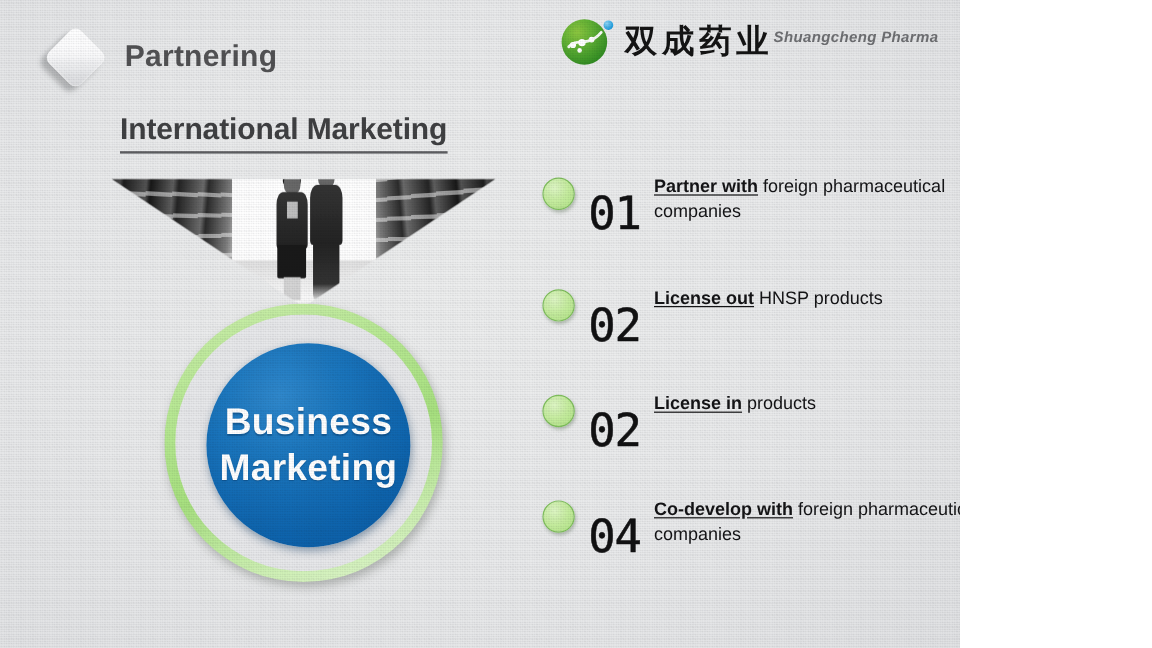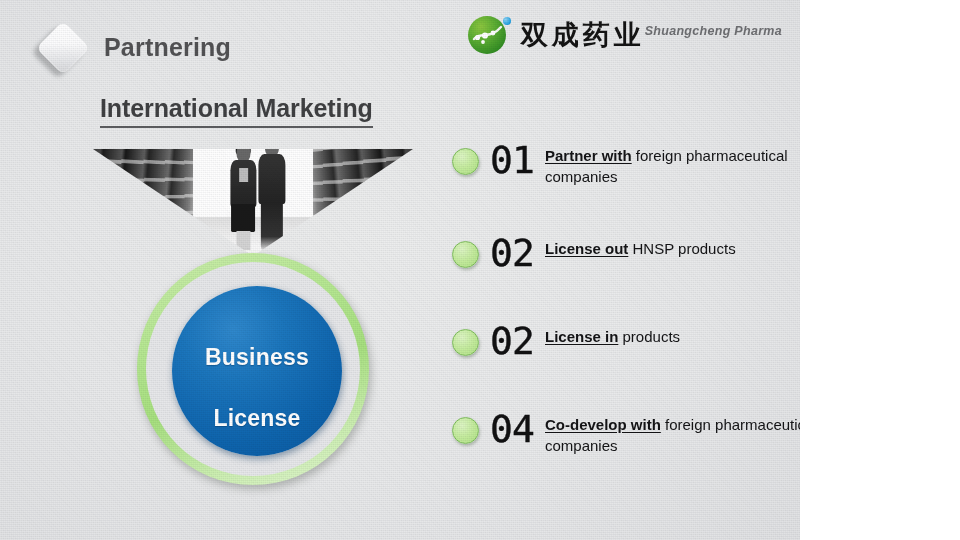--- a/index.html
+++ b/index.html
@@ -224,7 +224,7 @@
     color: #111112;
     letter-spacing: -1px;
     line-height: 1;
-    margin-top: 2px;
+    margin-top: 20px;
     -webkit-text-stroke: .4px #111112;
   }
   .point-text {

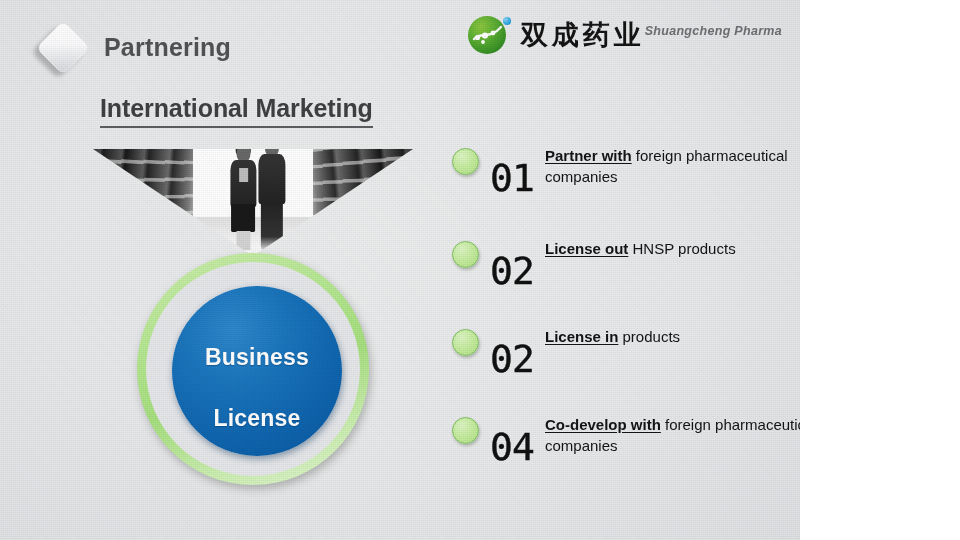--- a/index.html
+++ b/index.html
@@ -194,10 +194,9 @@
     text-align: center;
   }
   #bt-circle span {
-    color: #ffffff; font-size: 23px; font-weight: bold;
+    color: #ffffff; font-size: 31px; font-weight: bold;
     line-height: 1.22; letter-spacing: .2px;
     text-shadow: 0 1px 1px rgba(0,40,80,.35);
-    margin-top: 33px;
   }
 
   

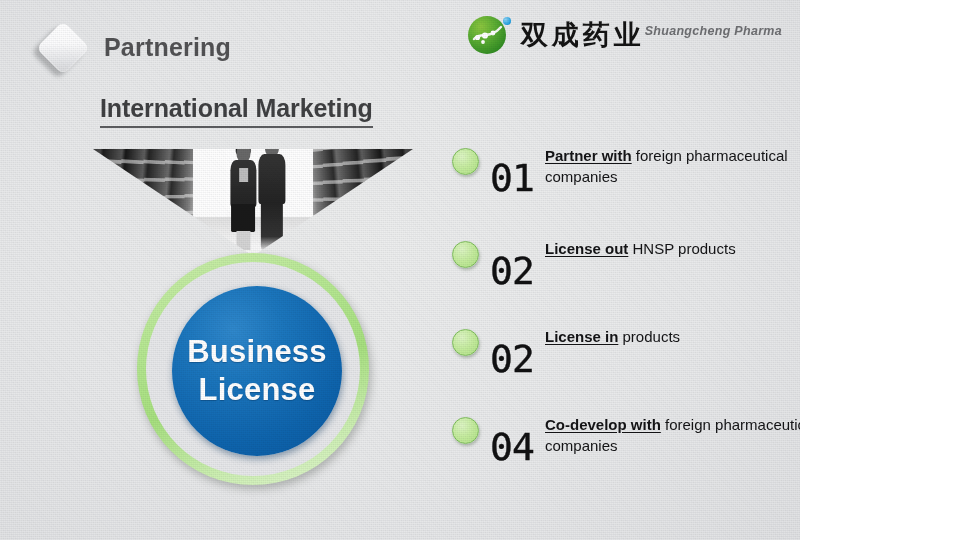--- a/index.html
+++ b/index.html
@@ -302,7 +302,7 @@
     <div id="bt-ring"></div>
     <div id="bt-circle">
       <span>Business</span>
-      <span>License</span>
+      <span>Marketing</span>
     </div>
   </div>
 

